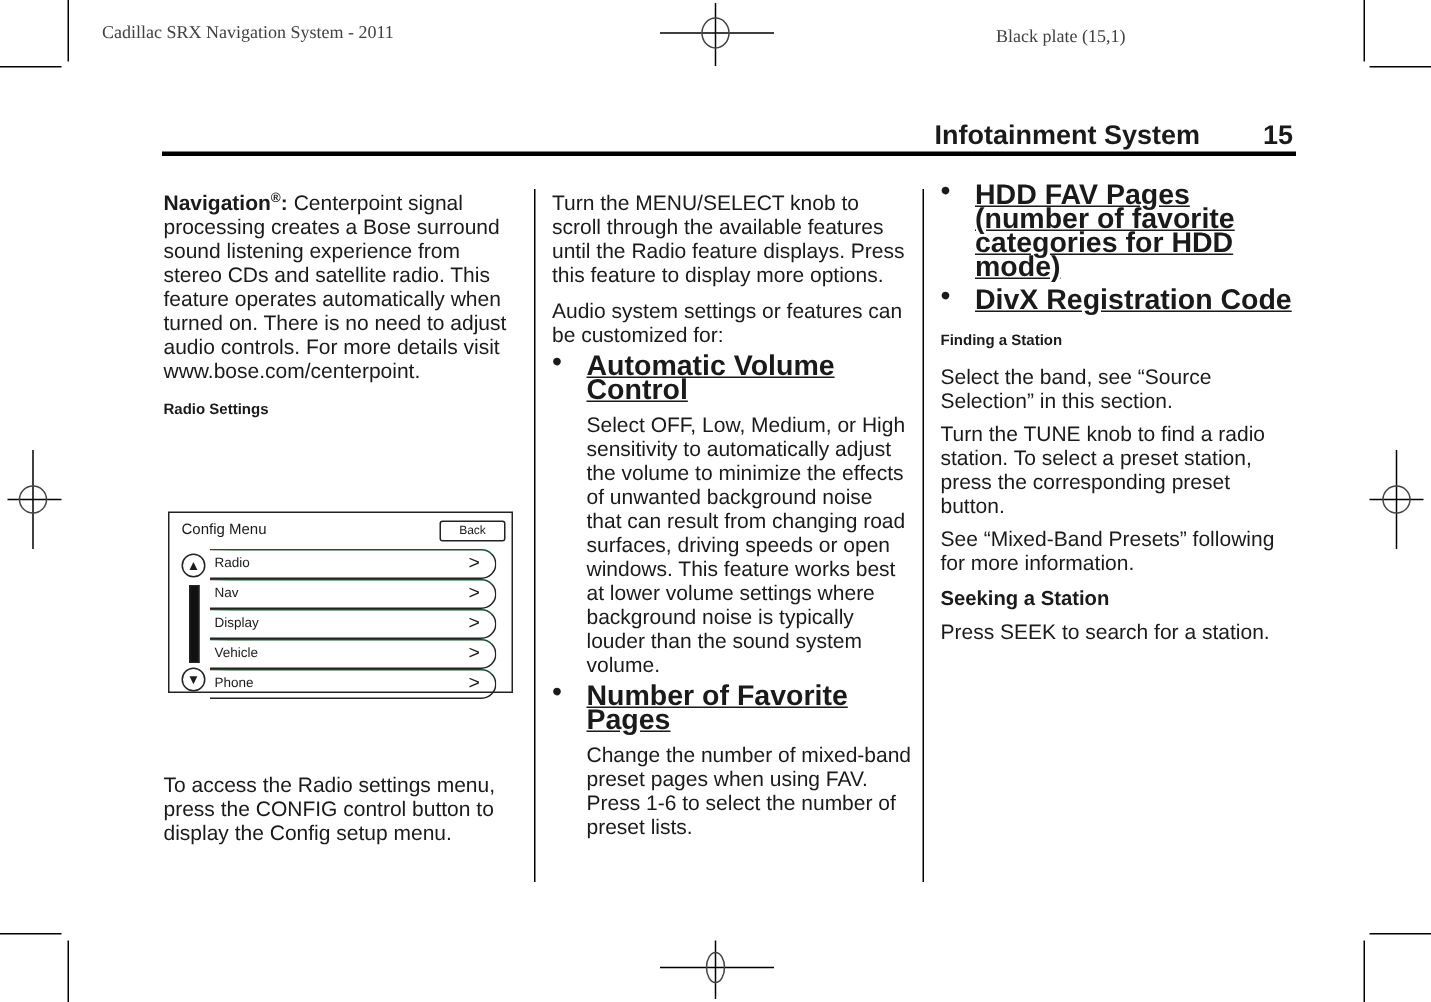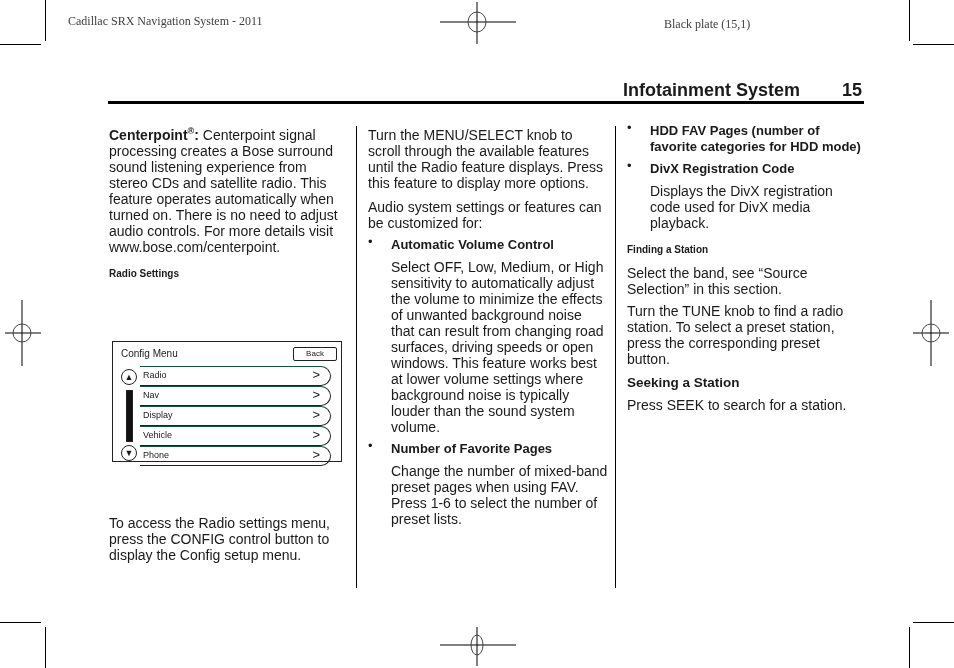--- a/index.html
+++ b/index.html
@@ -78,7 +78,7 @@
 <div class="divider" style="left:615px;top:126px;height:462px;"></div>
 
 <div class="col" style="left:109px;top:127px;width:240px;">
-  <p><span class="b">Centerpoint</span><sup class="b">®</sup><span class="b">:</span><span> Centerpoint signal processing creates a Bose surround sound listening experience from stereo CDs and satellite radio. This feature operates automatically when turned on. There is no need to adjust audio controls. For more details visit www.bose.com/centerpoint.</span></p>
+  <p><span class="b">Navigation</span><sup class="b">®</sup><span class="b">:</span><span> Centerpoint signal processing creates a Bose surround sound listening experience from stereo CDs and satellite radio. This feature operates automatically when turned on. There is no need to adjust audio controls. For more details visit www.bose.com/centerpoint.</span></p>
   <div class="h2">Radio Settings</div>
 </div>
 

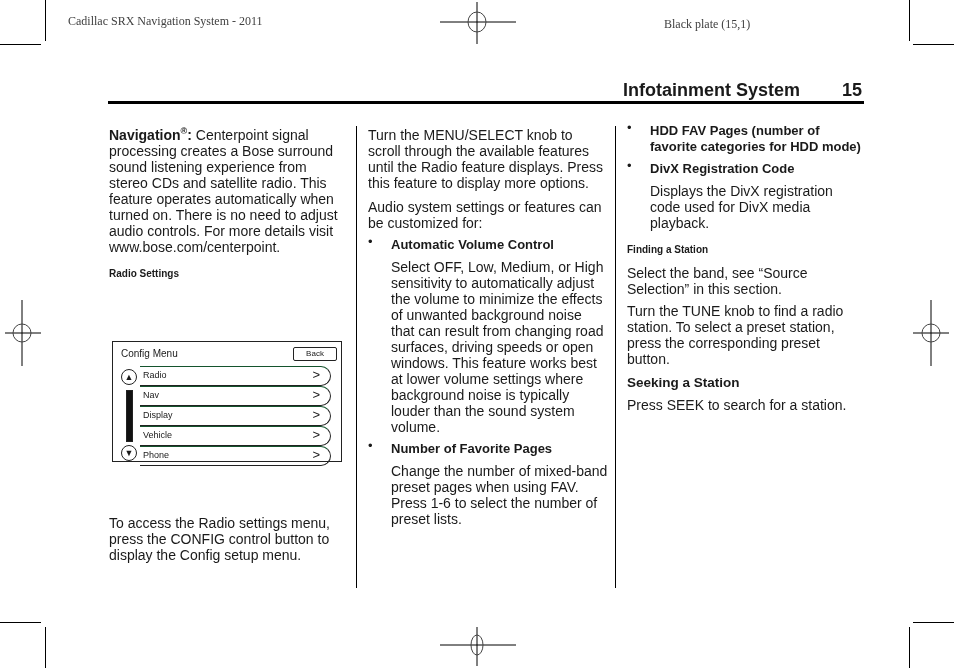--- a/index.html
+++ b/index.html
@@ -15,7 +15,7 @@
   .h2 { font-weight: bold; font-size: 10px; margin: 10px 0 6px 0; line-height: 18px; }
   .h3 { font-weight: bold; font-size: 13.5px; margin: 8px 0 6px 0; }
   .b { font-weight: bold; }
-  .bullet { position: relative; padding-left: 23px; font-weight: bold; font-size: 13px; margin: 6px 0 6px 0; }
+  .bullet { position: relative; padding-left: 23px; font-weight: bold; font-size: 19px; margin: 6px 0 6px 0; text-decoration: underline; }
   .bullet::before { content: "•"; position: absolute; left: 0; top: -3px; font-weight: normal; }
   .indent { padding-left: 23px; }
   sup { font-size: 9px; line-height: 0; }

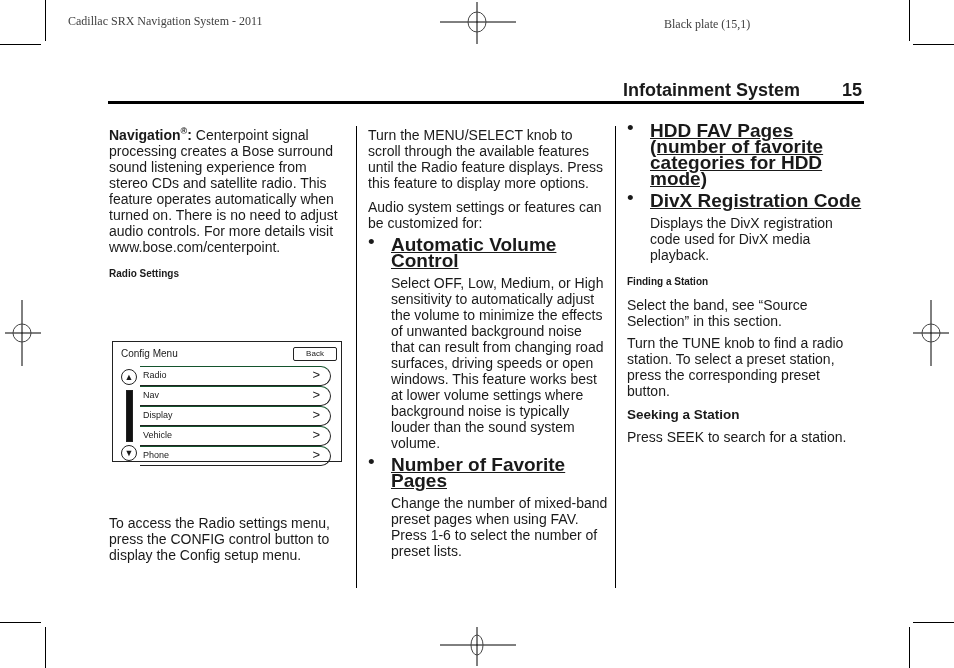--- a/index.html
+++ b/index.html
@@ -124,7 +124,6 @@
 <div class="col" style="left:627px;top:123px;width:236px;">
   <div class="bullet" style="margin-top:0;">HDD FAV Pages (number of favorite categories for HDD mode)</div>
   <div class="bullet">DivX Registration Code</div>
-  <p class="indent">Displays the DivX registration code used for DivX media playback.</p>
   <div class="h2">Finding a Station</div>
   <p>Select the band, see “Source Selection” in this section.</p>
   <p>Turn the TUNE knob to find a radio station. To select a preset station, press the corresponding preset button.</p>

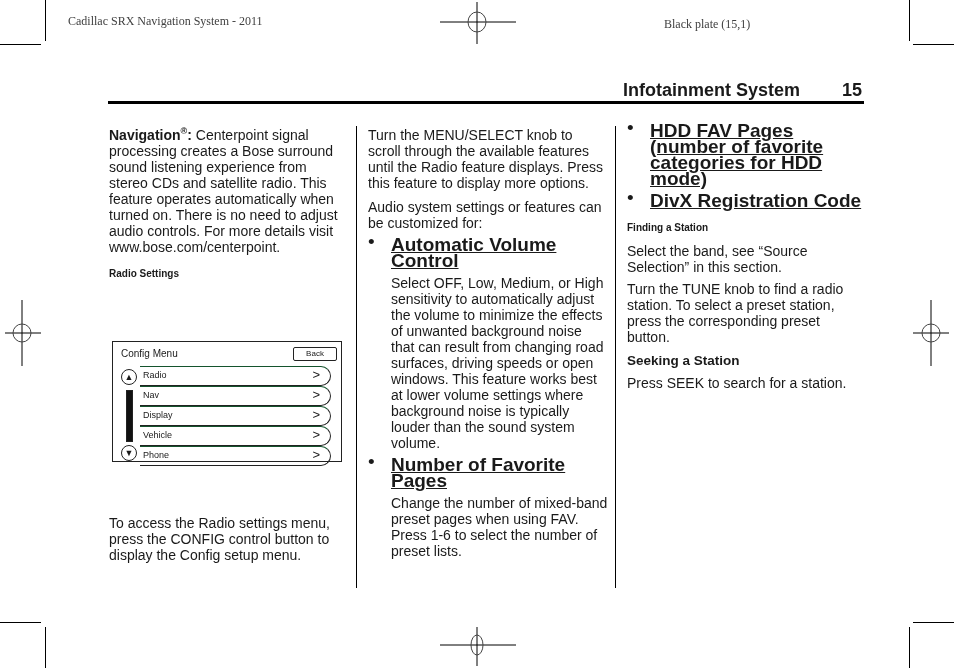--- a/index.html
+++ b/index.html
@@ -127,6 +127,7 @@
   <div class="h2">Finding a Station</div>
   <p>Select the band, see “Source Selection” in this section.</p>
   <p>Turn the TUNE knob to find a radio station. To select a preset station, press the corresponding preset button.</p>
+  <p>See “Mixed-Band Presets” following for more information.</p>
   <div class="h3">Seeking a Station</div>
   <p>Press SEEK to search for a station.</p>
 </div>

